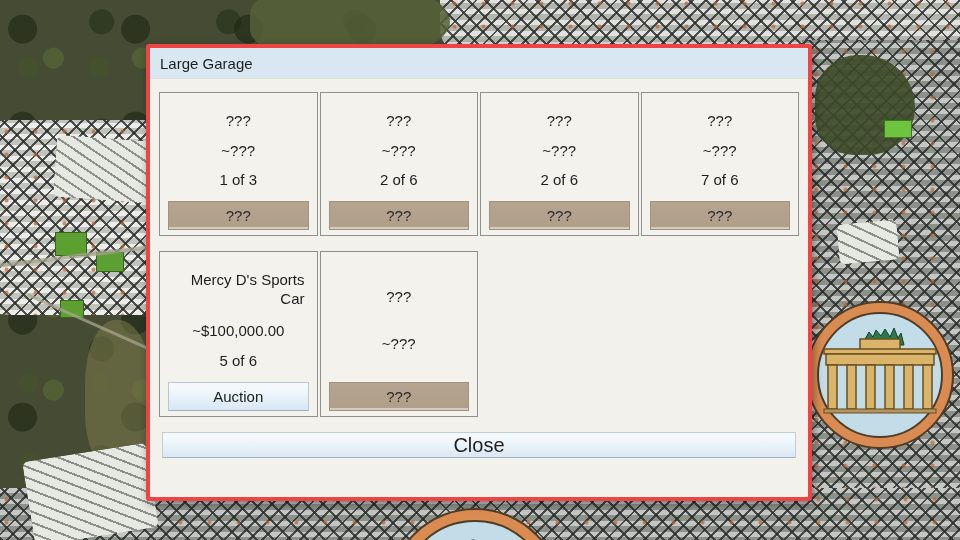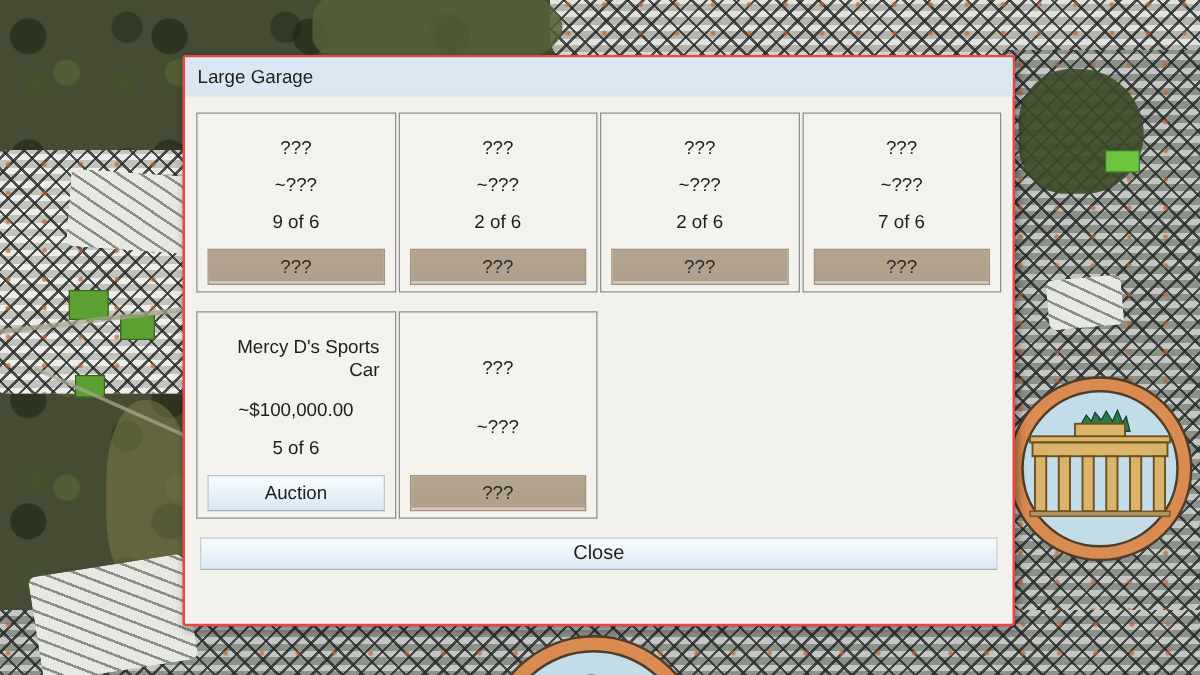--- a/index.html
+++ b/index.html
@@ -46,7 +46,7 @@
   
   .dialog{
     position:absolute;left:146px;top:44px;width:666px;height:457px;z-index:10;
-    background:#f3f1ec;border:2px solid #ef4444;border-radius:3px;
+    background:#f3f1ec;border:4px solid #ef4444;border-radius:3px;
     box-shadow:2px 3px 8px rgba(0,0,0,.4);box-sizing:border-box;
   }
   .titlebar{

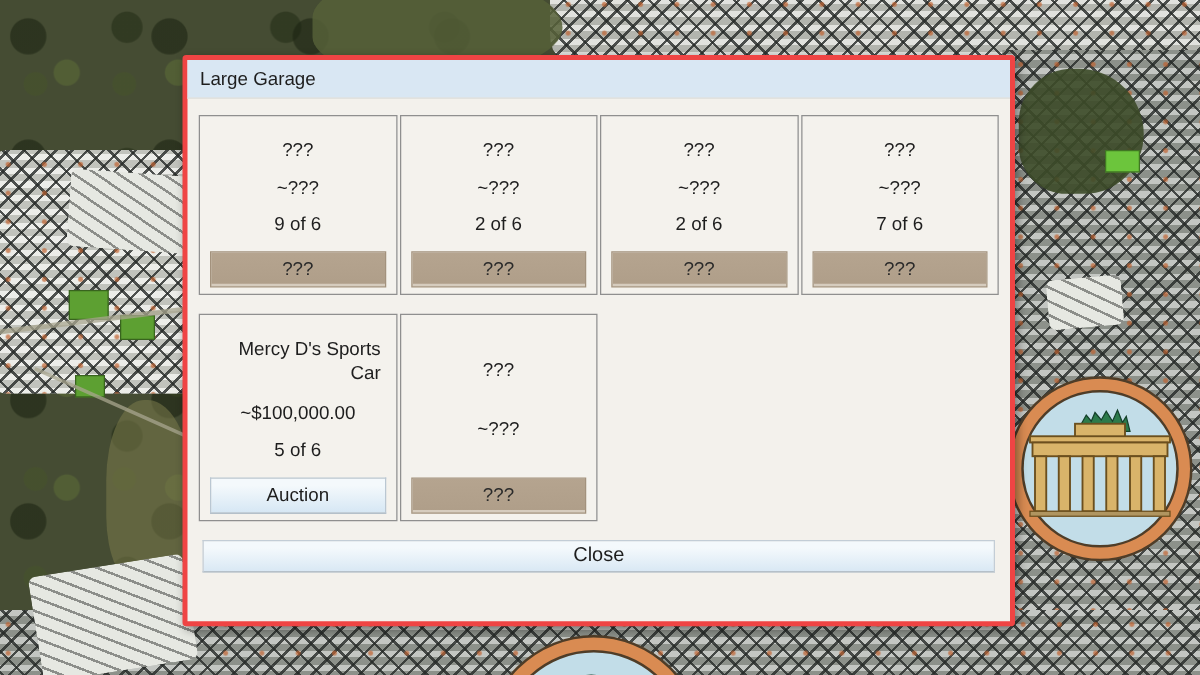--- a/index.html
+++ b/index.html
@@ -155,7 +155,7 @@
         <div class="card-info">
           <div class="slot-name">???</div>
           <div class="slot-value">~???</div>
-          <div class="slot-pos">9 of 6</div>
+          <div class="slot-pos">1 of 3</div>
         </div>
         <div class="btn btn-unknown">???</div>
       </div>

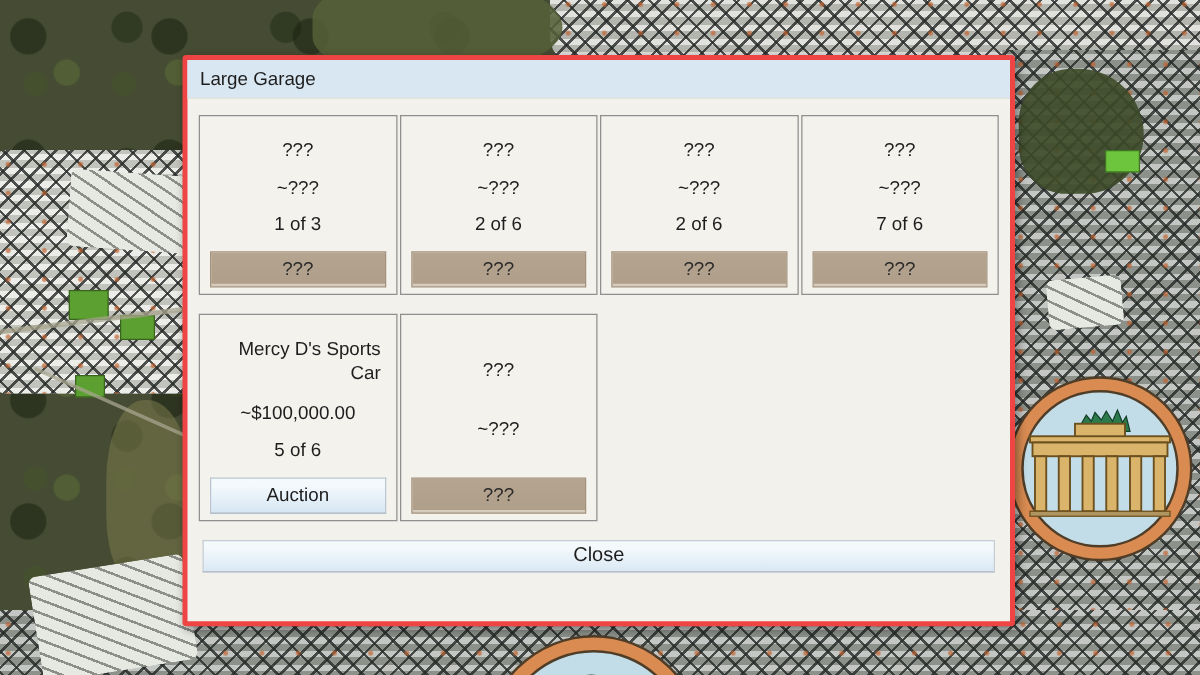--- a/index.html
+++ b/index.html
@@ -80,7 +80,7 @@
     border-color:#bac7d2;border-bottom-color:#9fb0bd;color:#1e1e1e;text-align:center;
   }
   .close-btn{
-    width:calc(100% - 24px);margin:15px auto 0;display:flex;height:26px;font-size:16px;
+    width:calc(100% - 24px);margin:15px auto 0;display:flex;height:26px;font-size:20px;
     background:linear-gradient(#f4f9fc 0 22%,#d9e8f4);
     border:1px solid #c3cdd6;border-bottom-color:#a2b1bd;
     align-items:center;justify-content:center;cursor:pointer;box-sizing:border-box;

